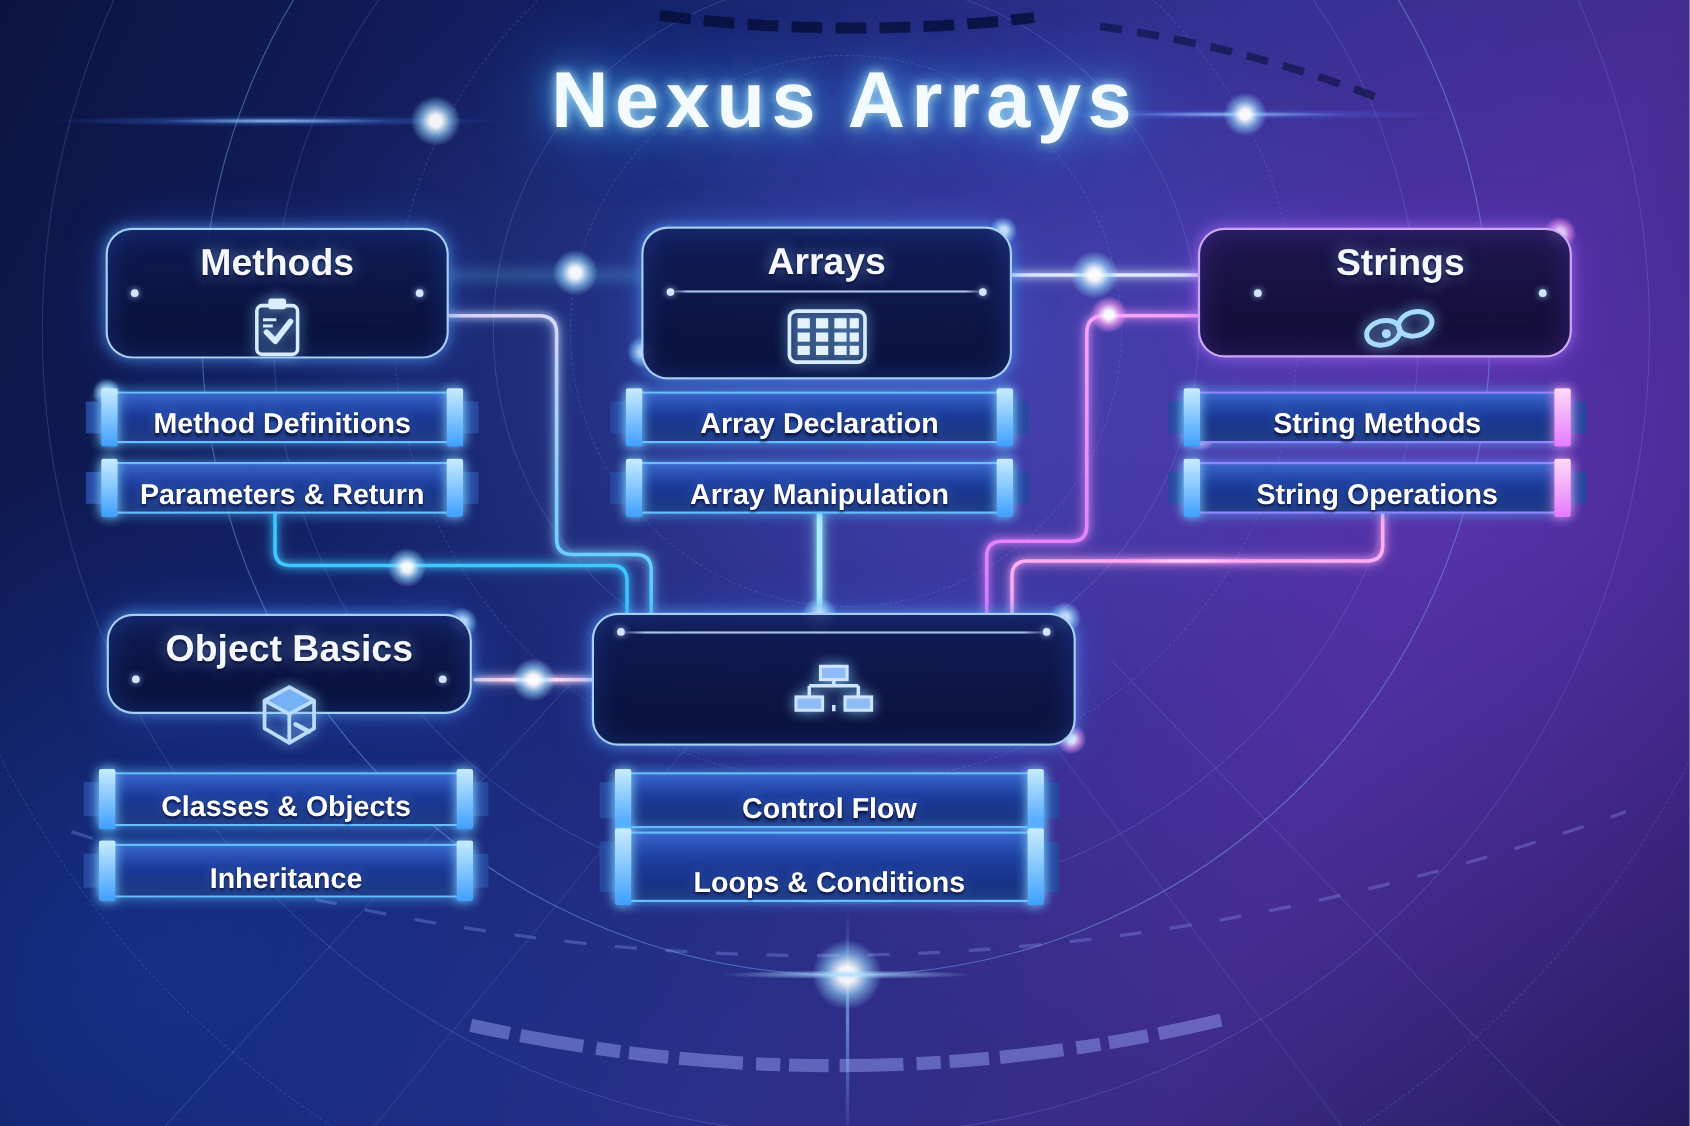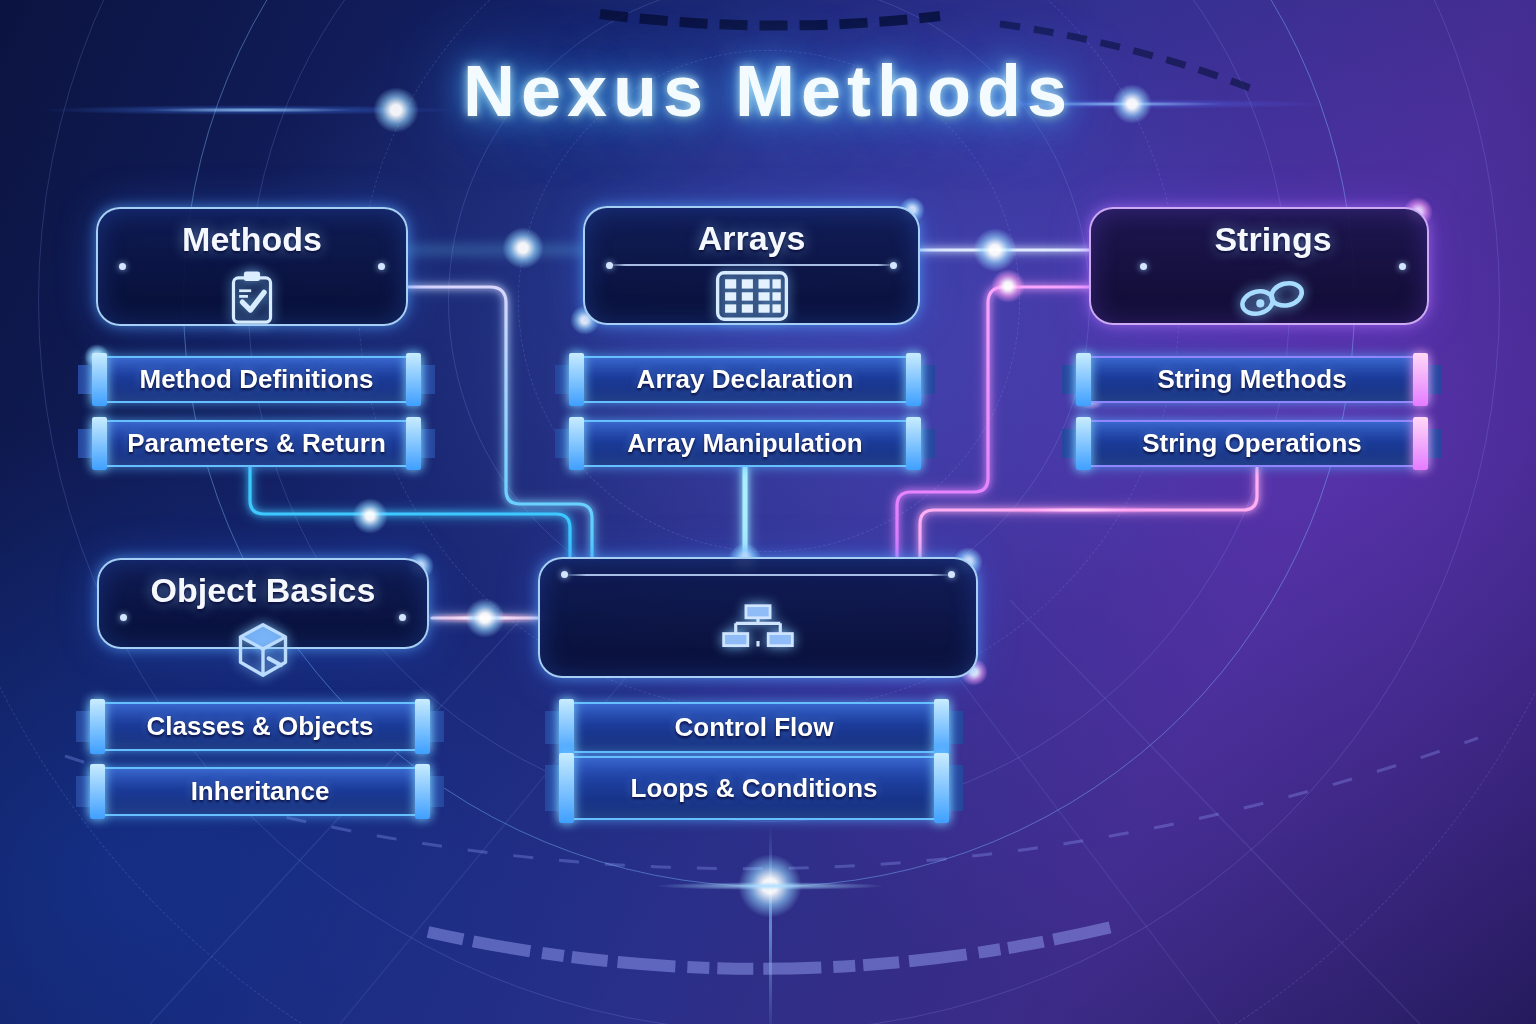--- a/index.html
+++ b/index.html
@@ -187,7 +187,7 @@
   <div class="spark" style="left:745px;top:560px;width:34px;height:34px;"></div>
 </div>
 
-<div class="main-title">Nexus Methods</div>
+<div class="main-title">Nexus Arrays</div>
 
 <div class="node n-methods">
   <div class="node-title">Methods</div>

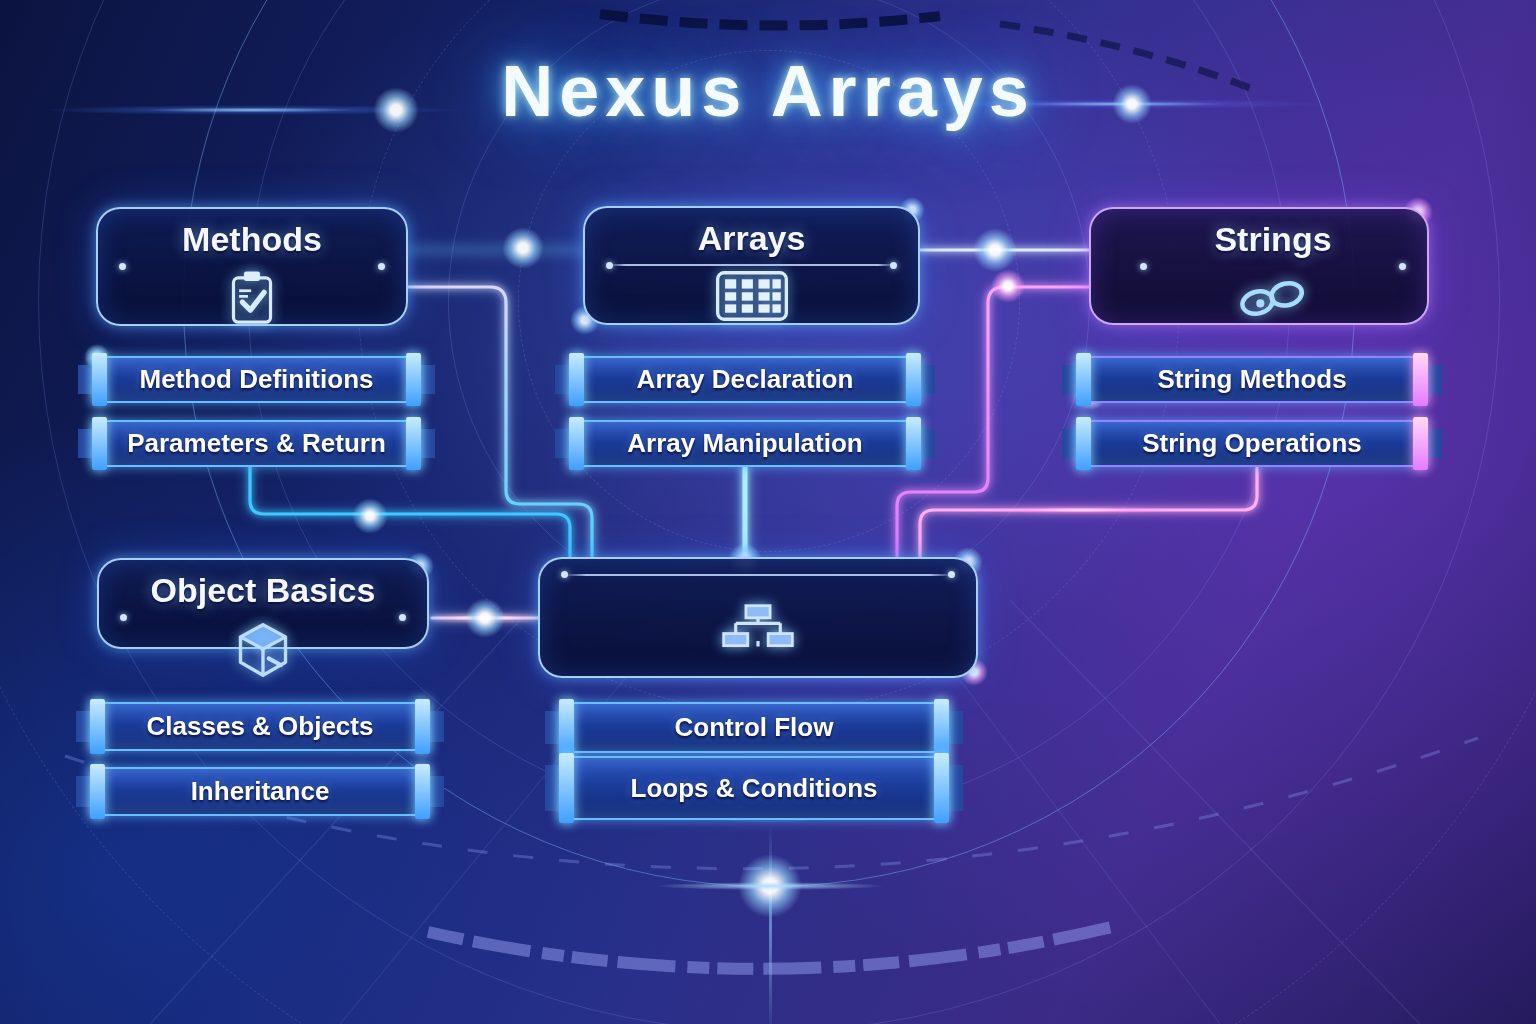--- a/index.html
+++ b/index.html
@@ -53,7 +53,7 @@
     filter:drop-shadow(0 0 6px rgba(130,205,255,.85));}
 
   .n-methods{left:96px;top:207px;width:312px;height:119px;}
-  .n-arrays{left:583px;top:206px;width:337px;height:119px;}
+  .n-arrays{left:583px;top:206px;width:337px;height:139px;}
   .n-strings{left:1089px;top:207px;width:340px;height:118px;}
   .n-object{left:97px;top:558px;width:332px;height:91px;}
   .n-program{left:538px;top:557px;width:440px;height:121px;}

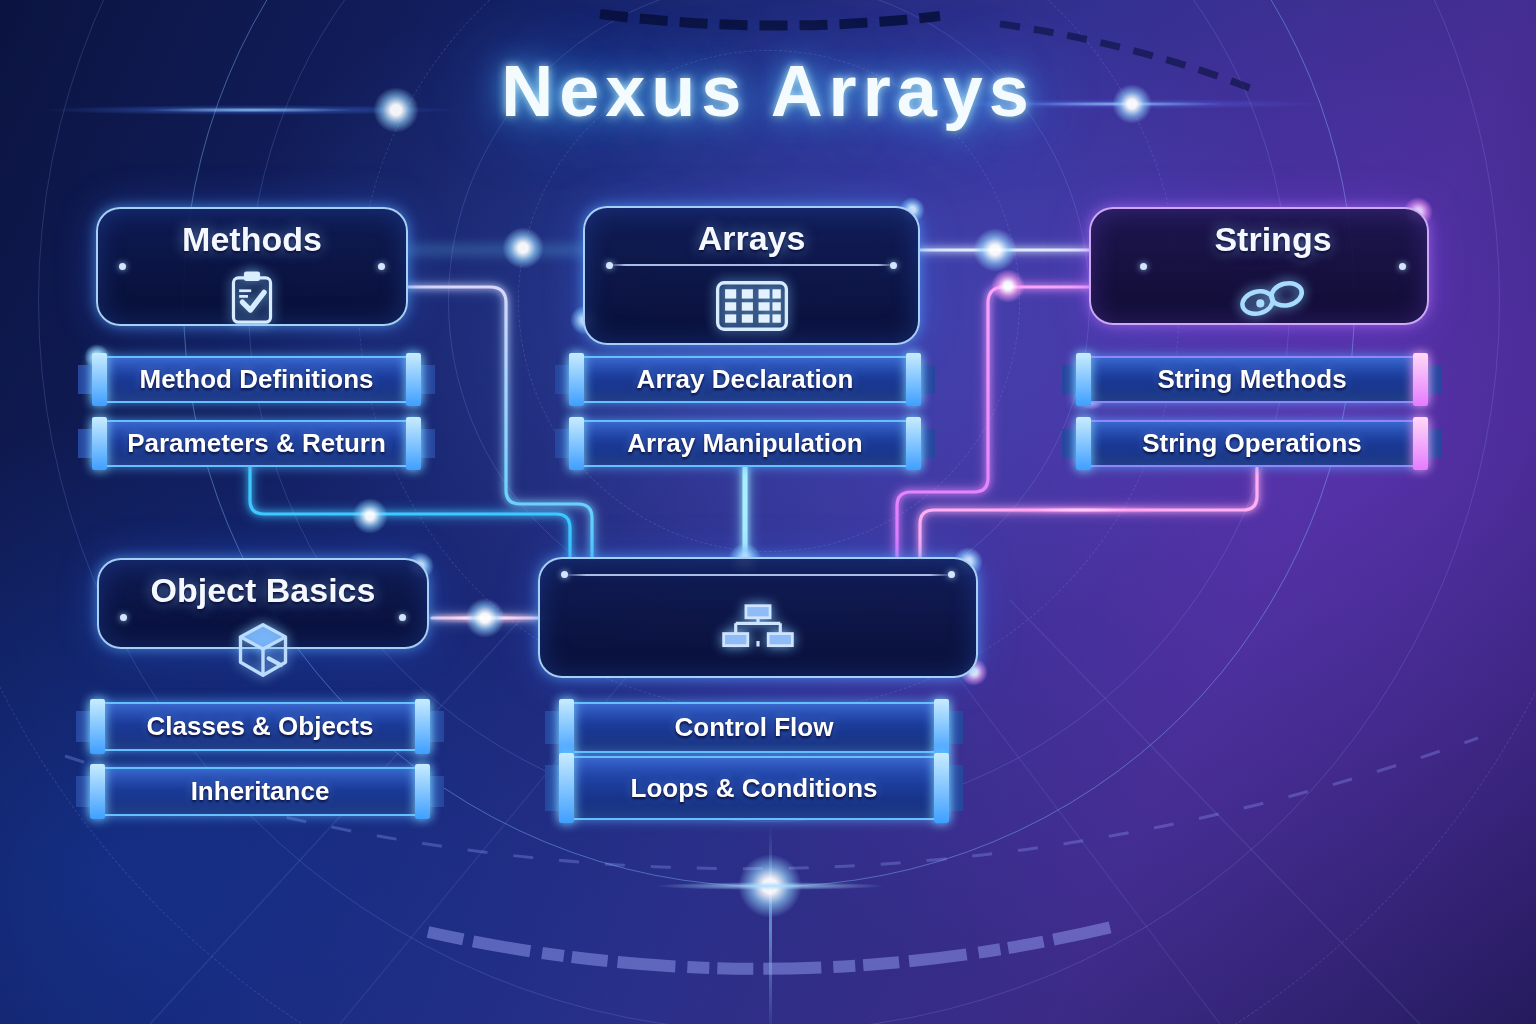--- a/index.html
+++ b/index.html
@@ -60,7 +60,7 @@
 
   
   .bar{
-    position:absolute;display:flex;align-items:center;justify-content:center;box-sizing:border-box;
+    position:absolute;display:flex;align-items:flex-end;justify-content:center;box-sizing:border-box;
     border:2px solid #66c0ff;border-radius:4px;
     background:linear-gradient(180deg,#2e57c4 0%,#1c3c9a 45%,#132a76 100%);
     box-shadow:0 0 12px rgba(85,175,255,.7),inset 0 0 20px rgba(125,200,255,.30),

